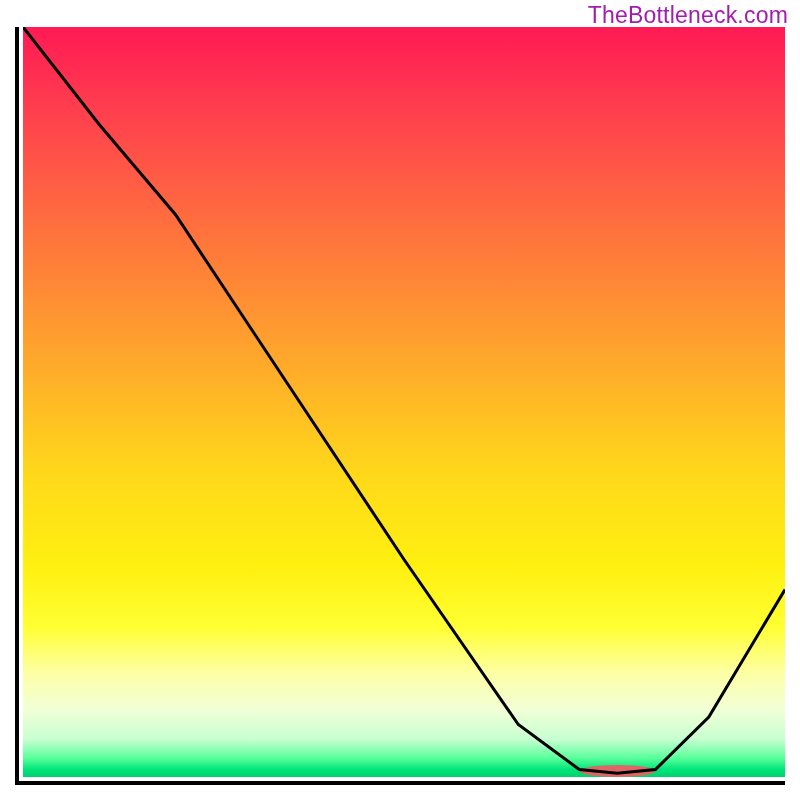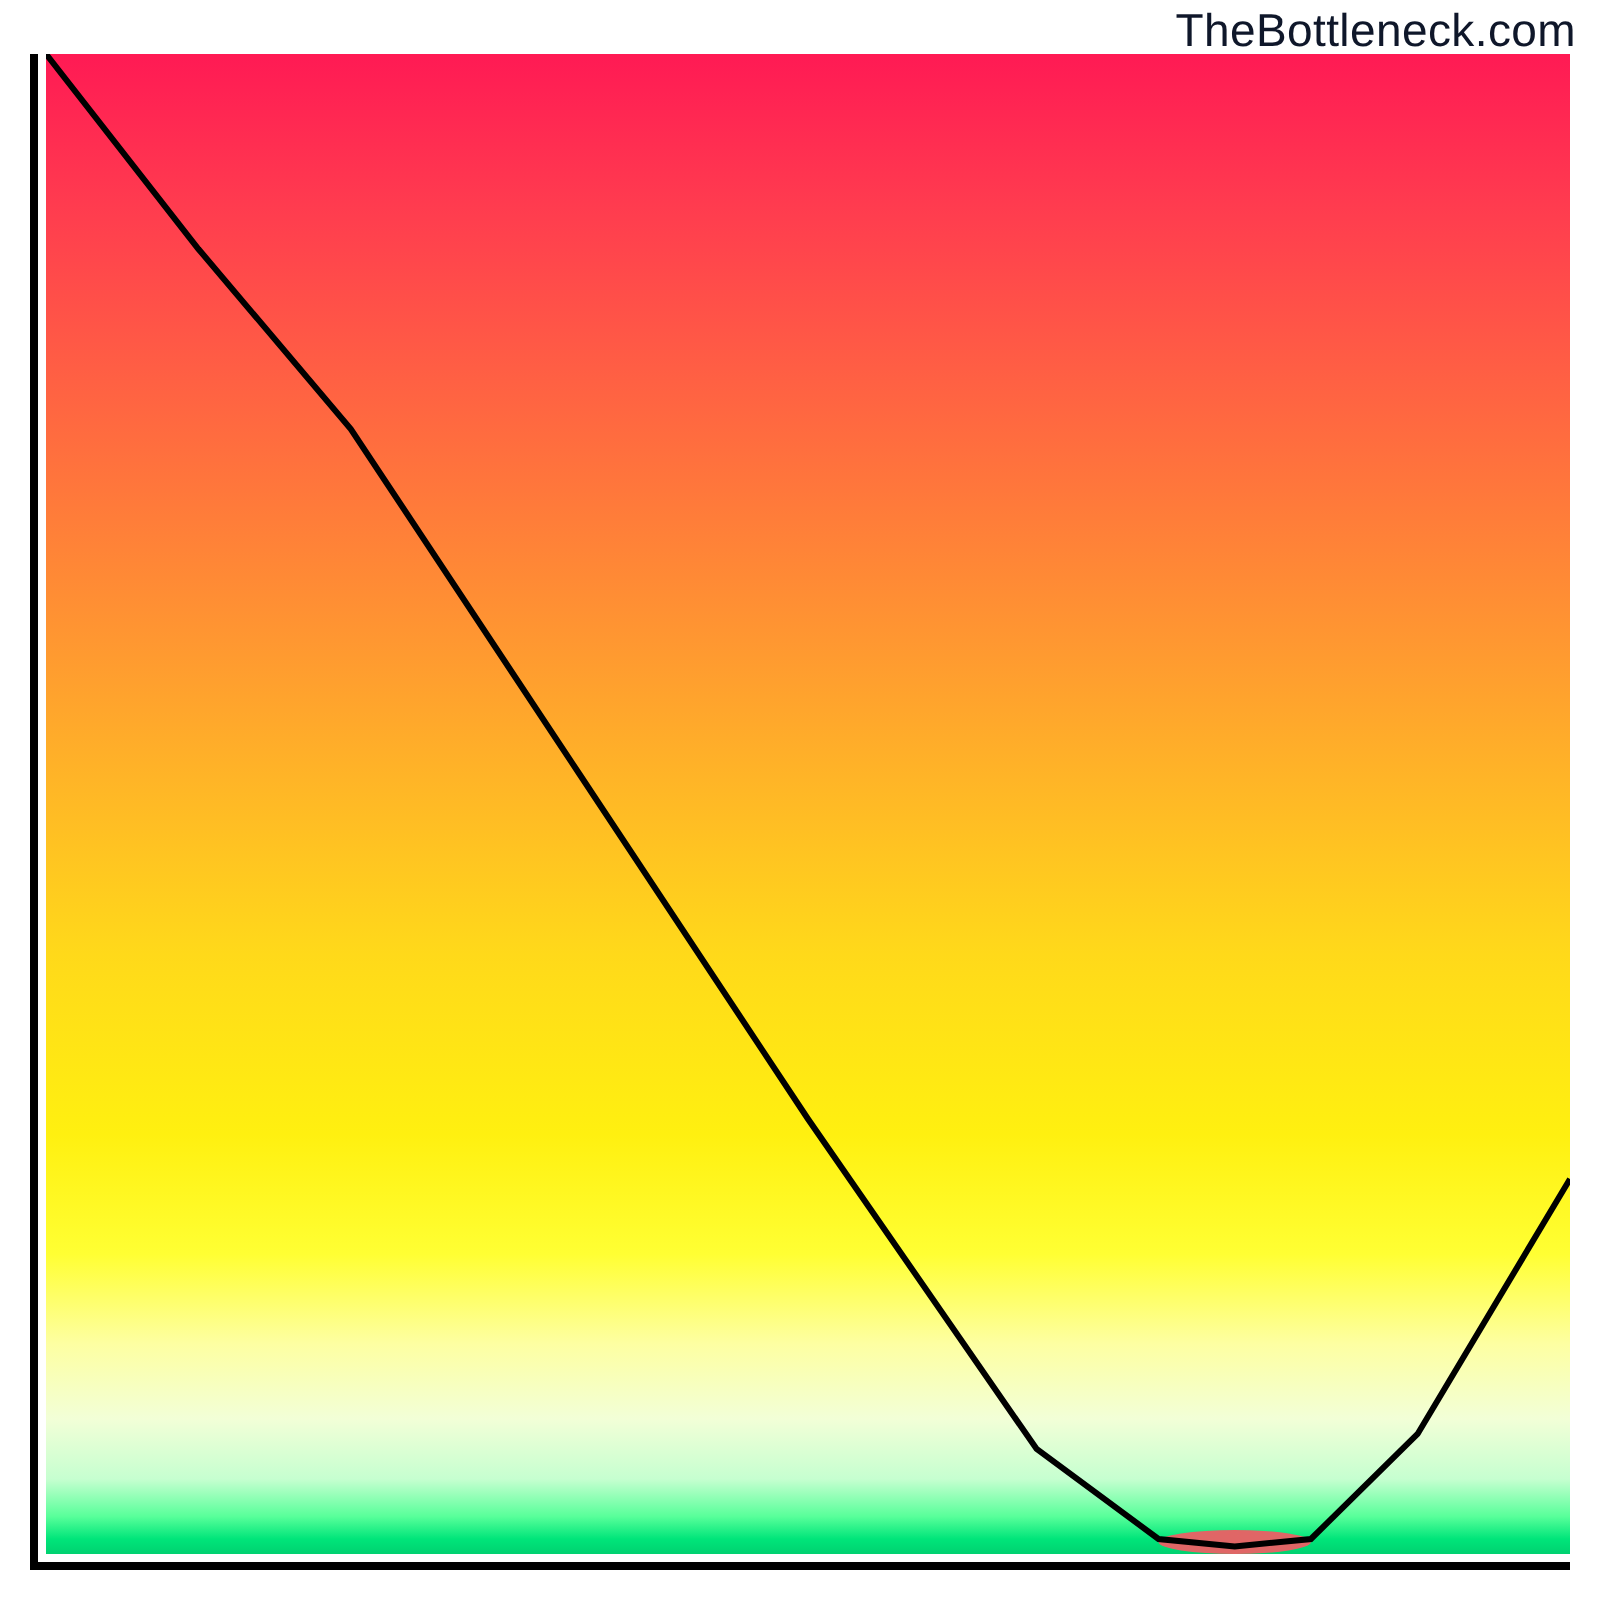--- a/index.html
+++ b/index.html
@@ -64,7 +64,7 @@
     position: absolute;
     top: 2px;
     right: 12px;
-    color: #0f172a;
+    color: #a21caf;
     font-size: 23px;
     font-weight: 500;
     letter-spacing: 0.2px;

